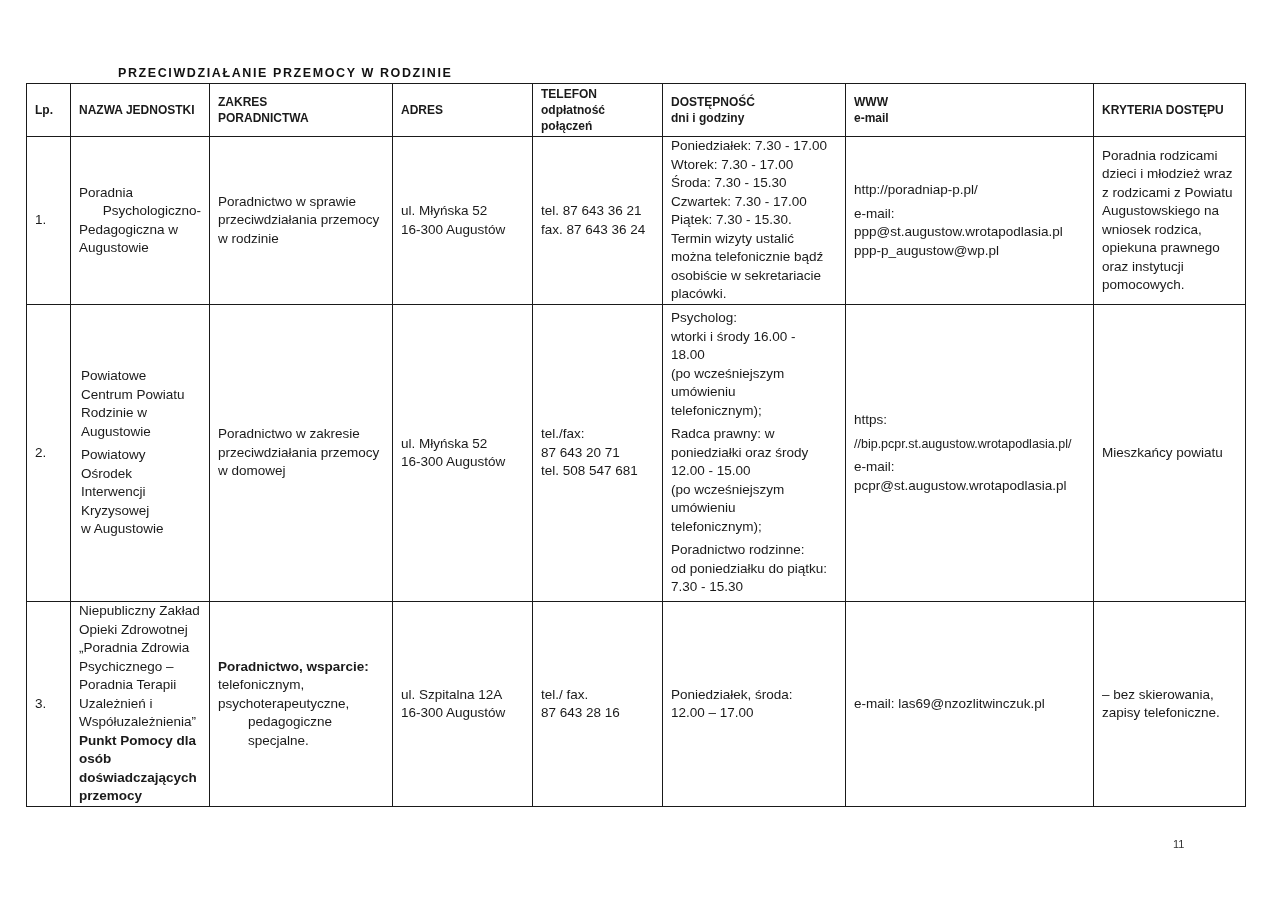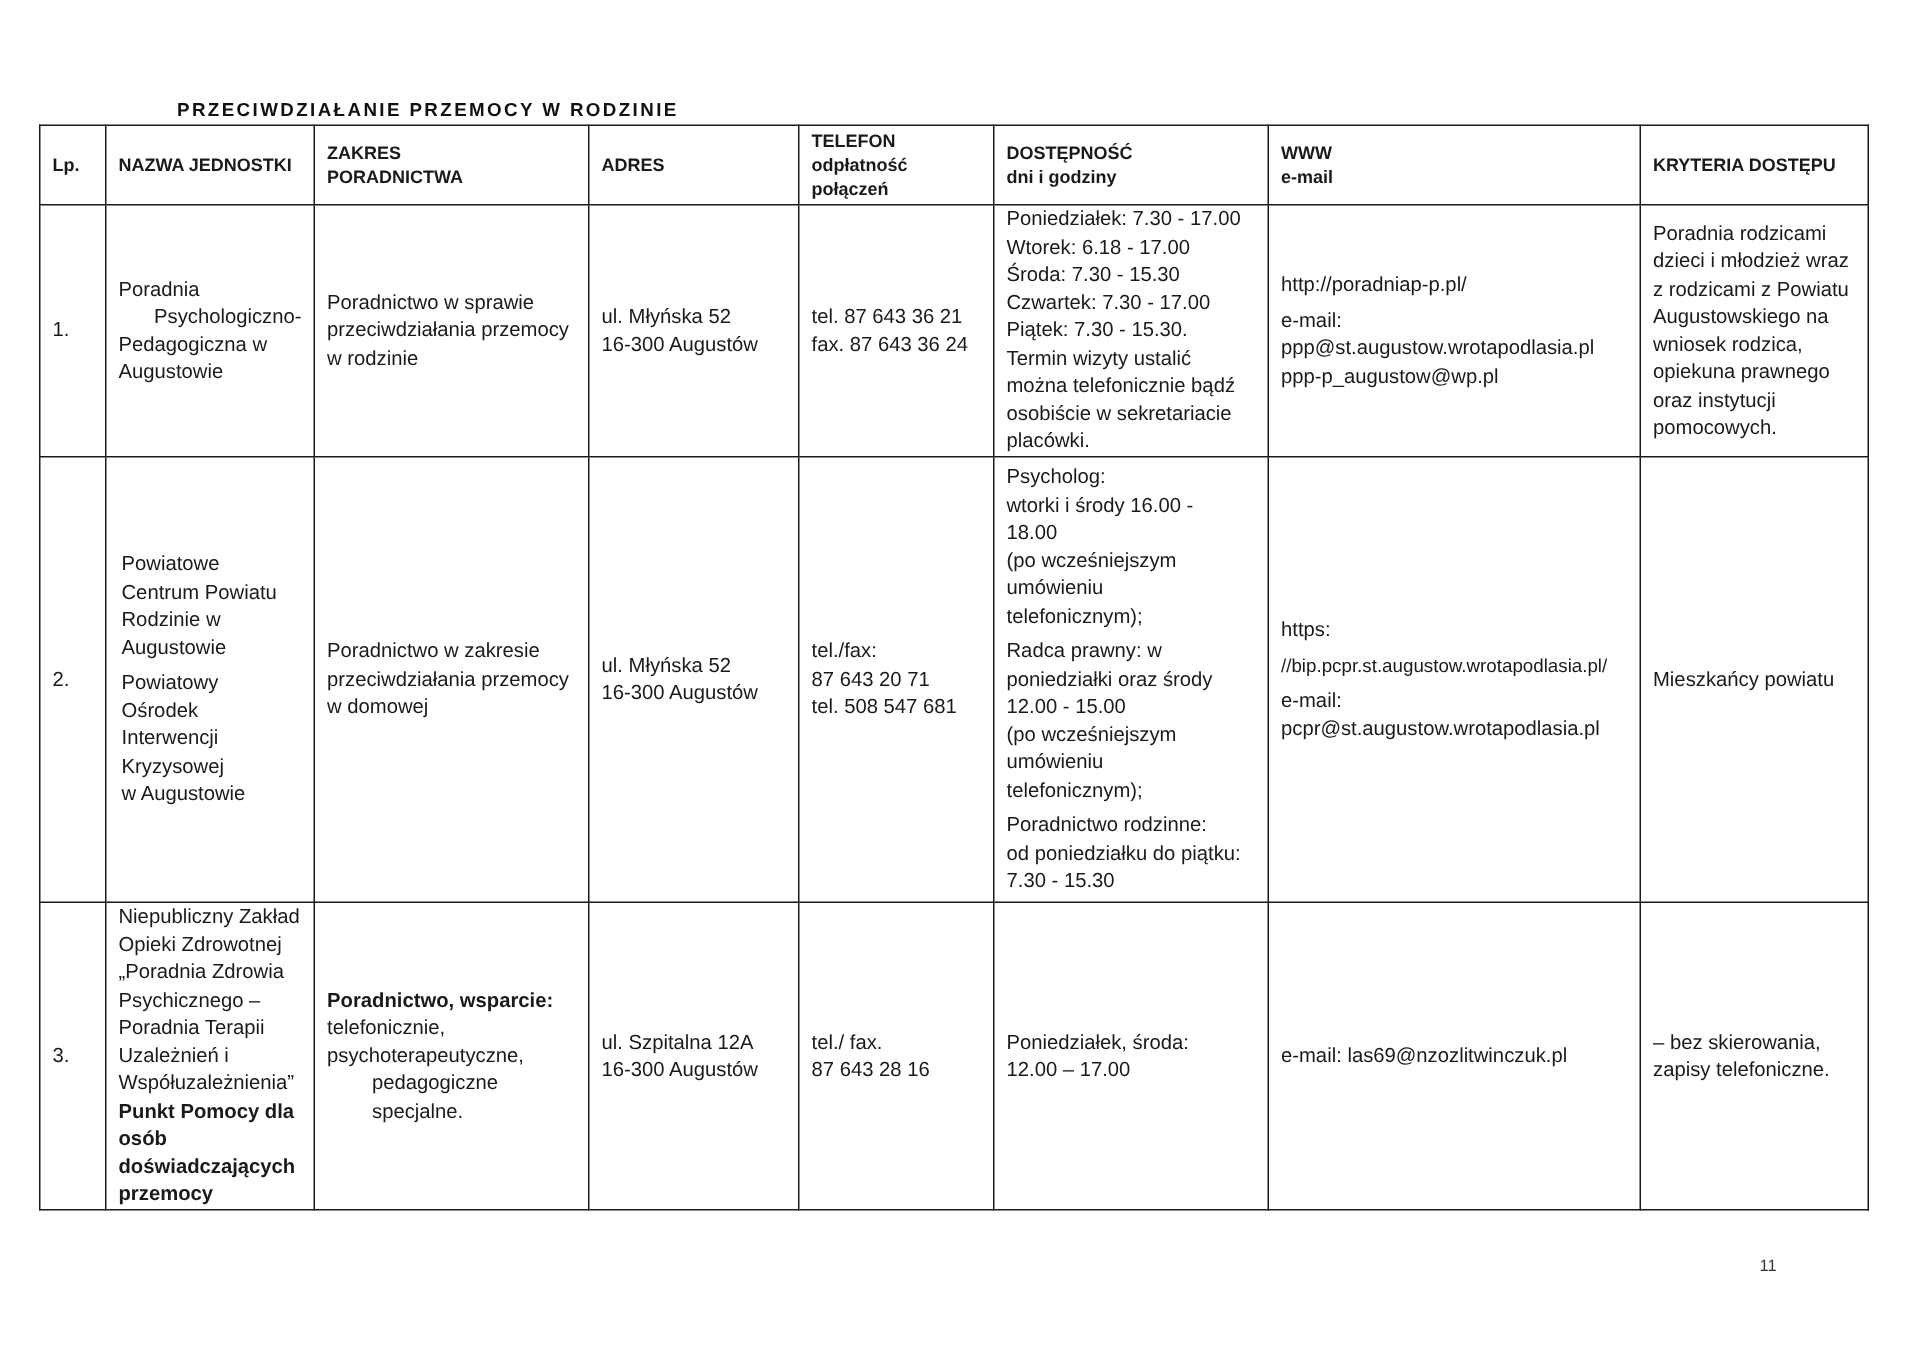--- a/index.html
+++ b/index.html
@@ -86,7 +86,7 @@
         </td>
     <td class="avail1">
           <span style="display: block;">Poniedziałek: 7.30 - 17.00</span>
-          <span style="display: block;">Wtorek: 6.18 - 17.00</span>
+          <span style="display: block;">Wtorek: 7.30 - 17.00</span>
           <span style="display: block;">Środa: 7.30 - 15.30</span>
           <span style="display: block;">Czwartek: 7.30 - 17.00</span>
           <span style="display: block;">Piątek: 7.30 - 15.30.</span>

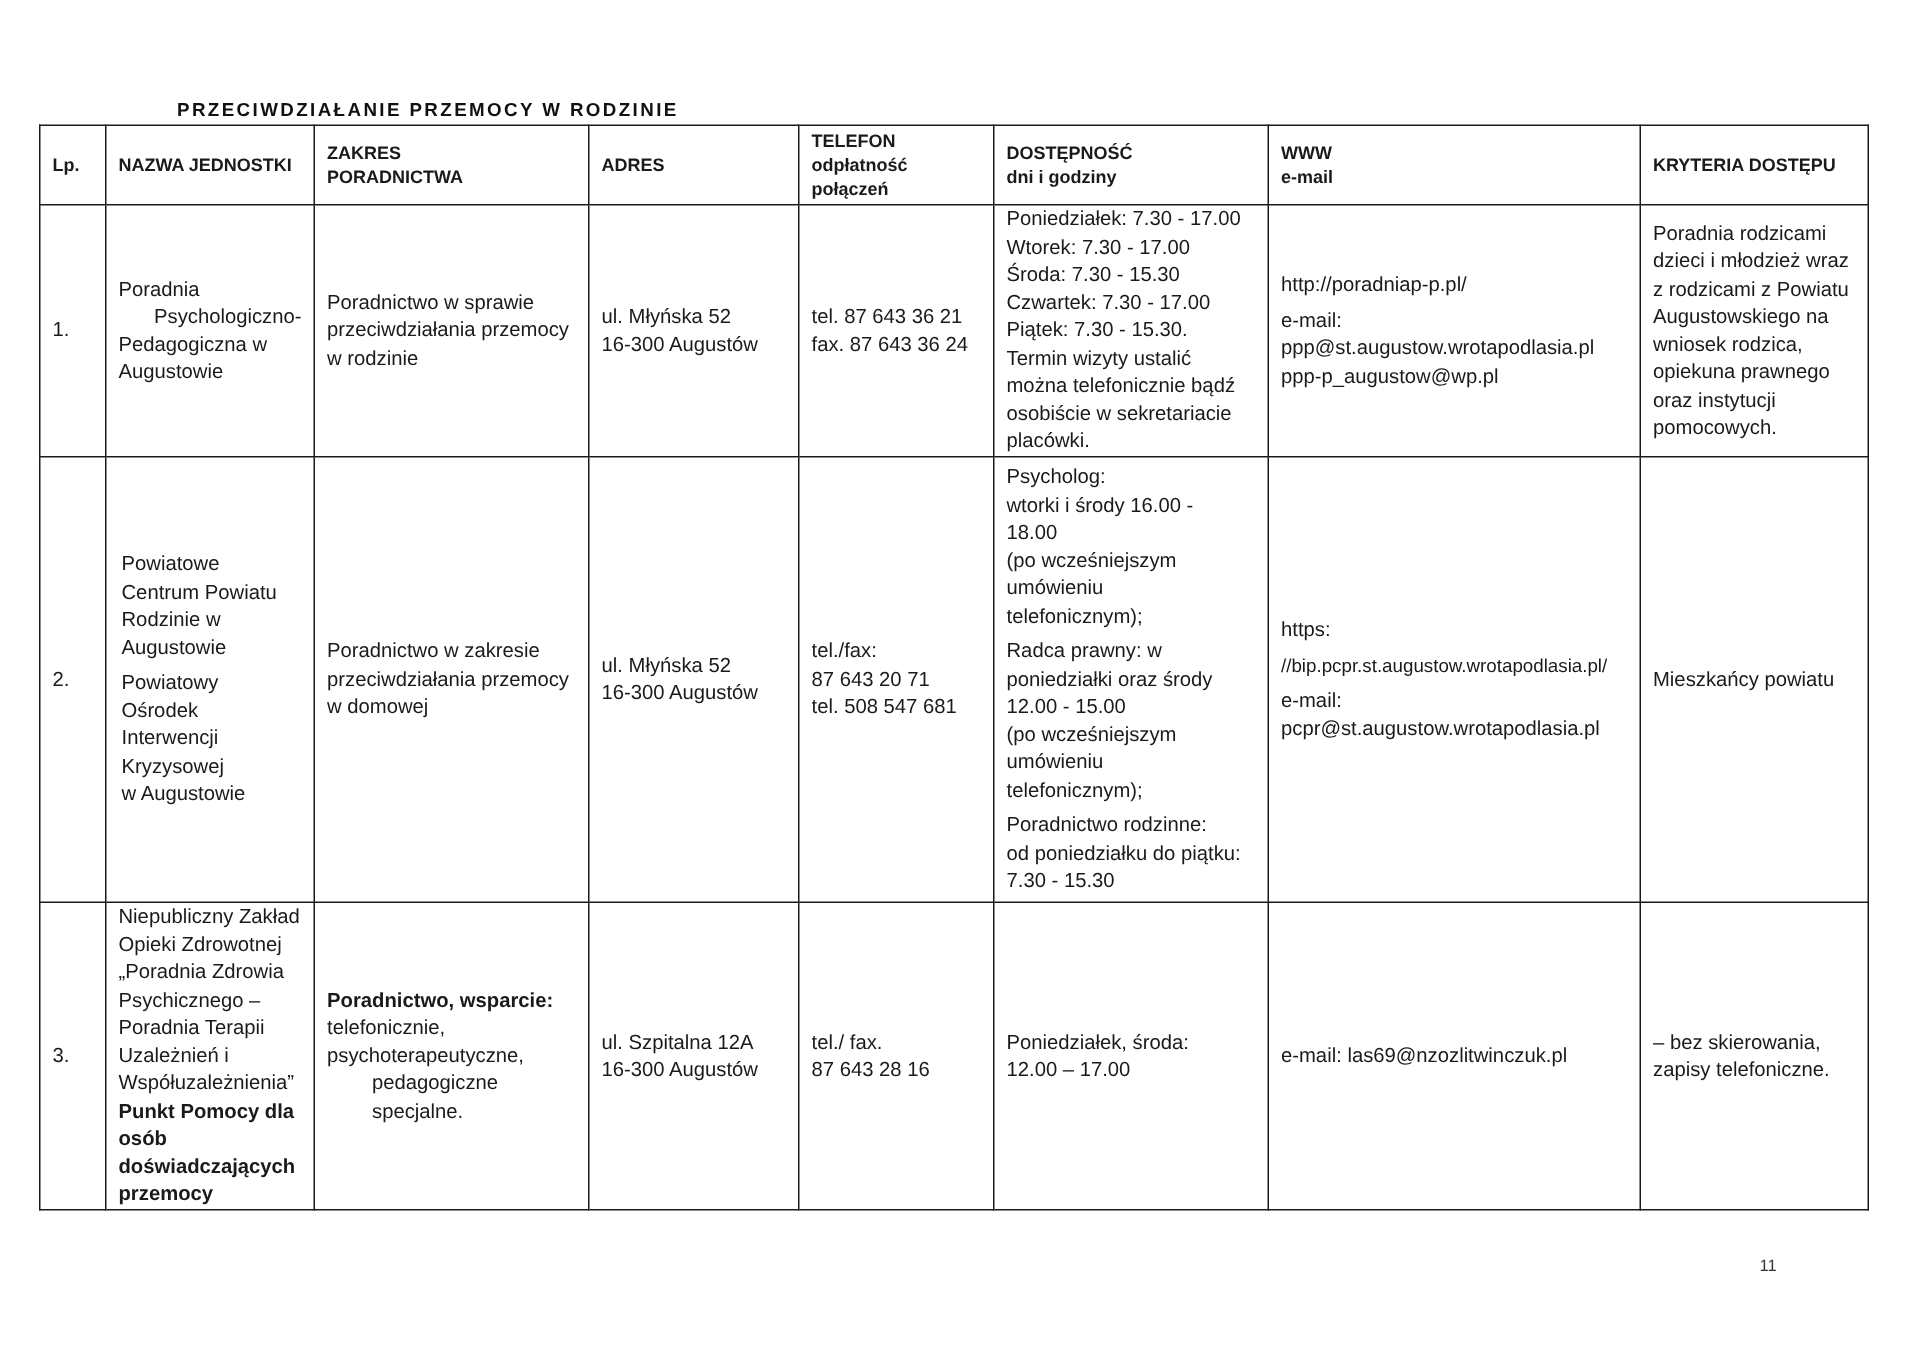--- a/index.html
+++ b/index.html
@@ -202,7 +202,7 @@
     <td>
       <span style="display:block" class="bold">Poradnictwo, wsparcie:</span>
       <span style="display:block">
-            <span style="display: block;">telefonicznie,</span>
+            <span style="display: block;">telefonicznym,</span>
             <span style="display: block;">psychoterapeutyczne,</span>
             <span style="display: block; margin-left: 30px;">pedagogiczne specjalne.</span>
           </span>

